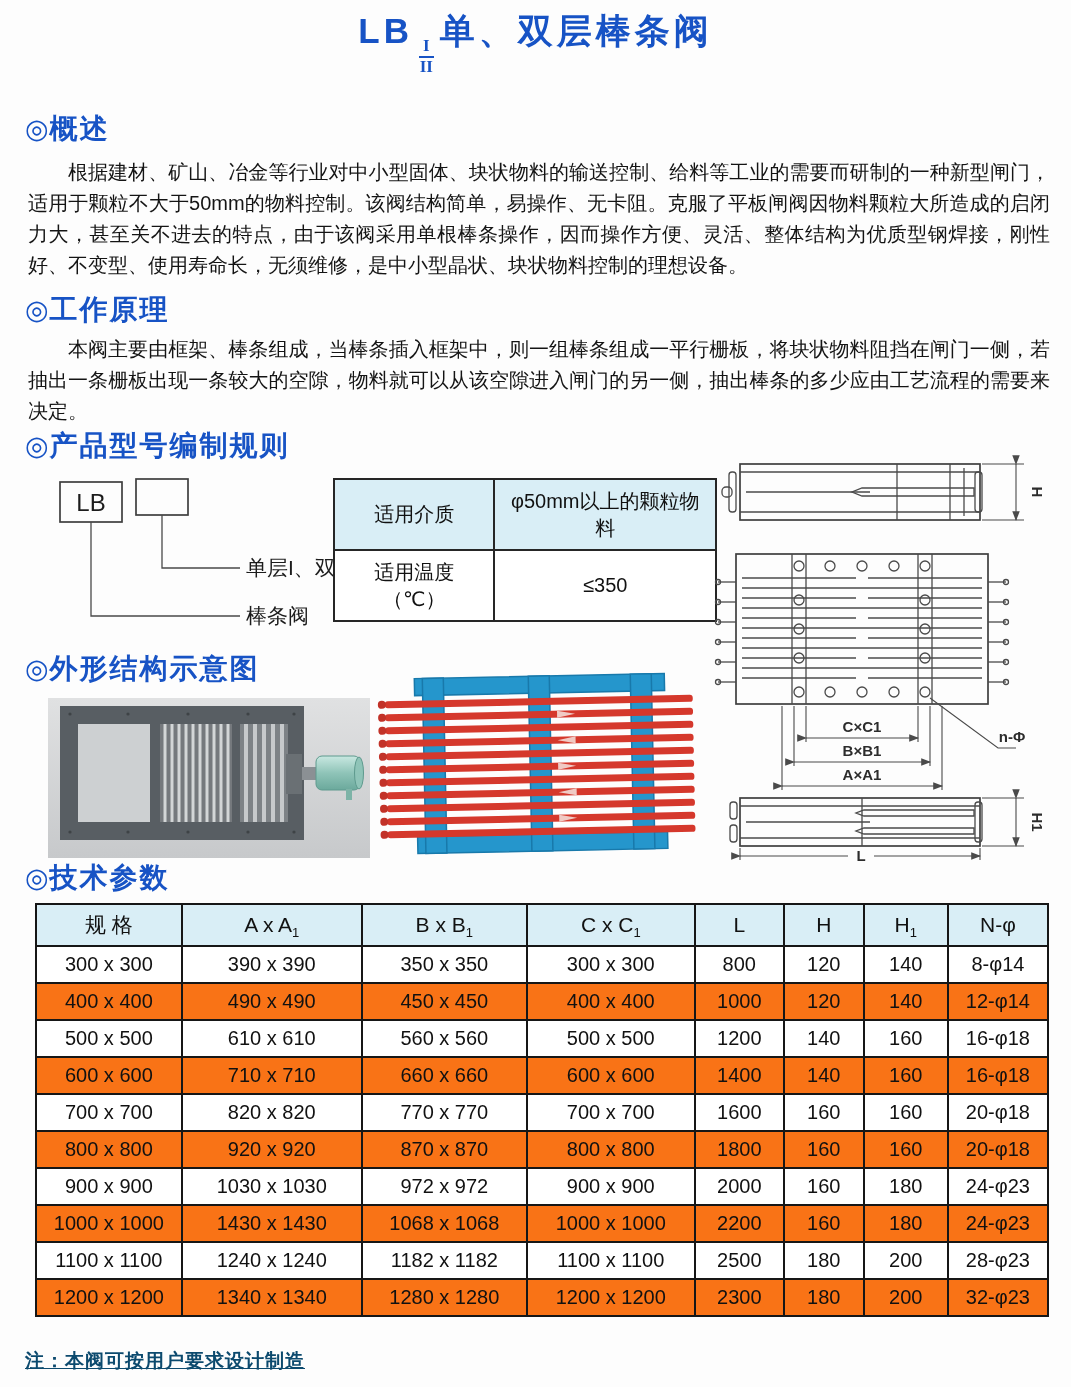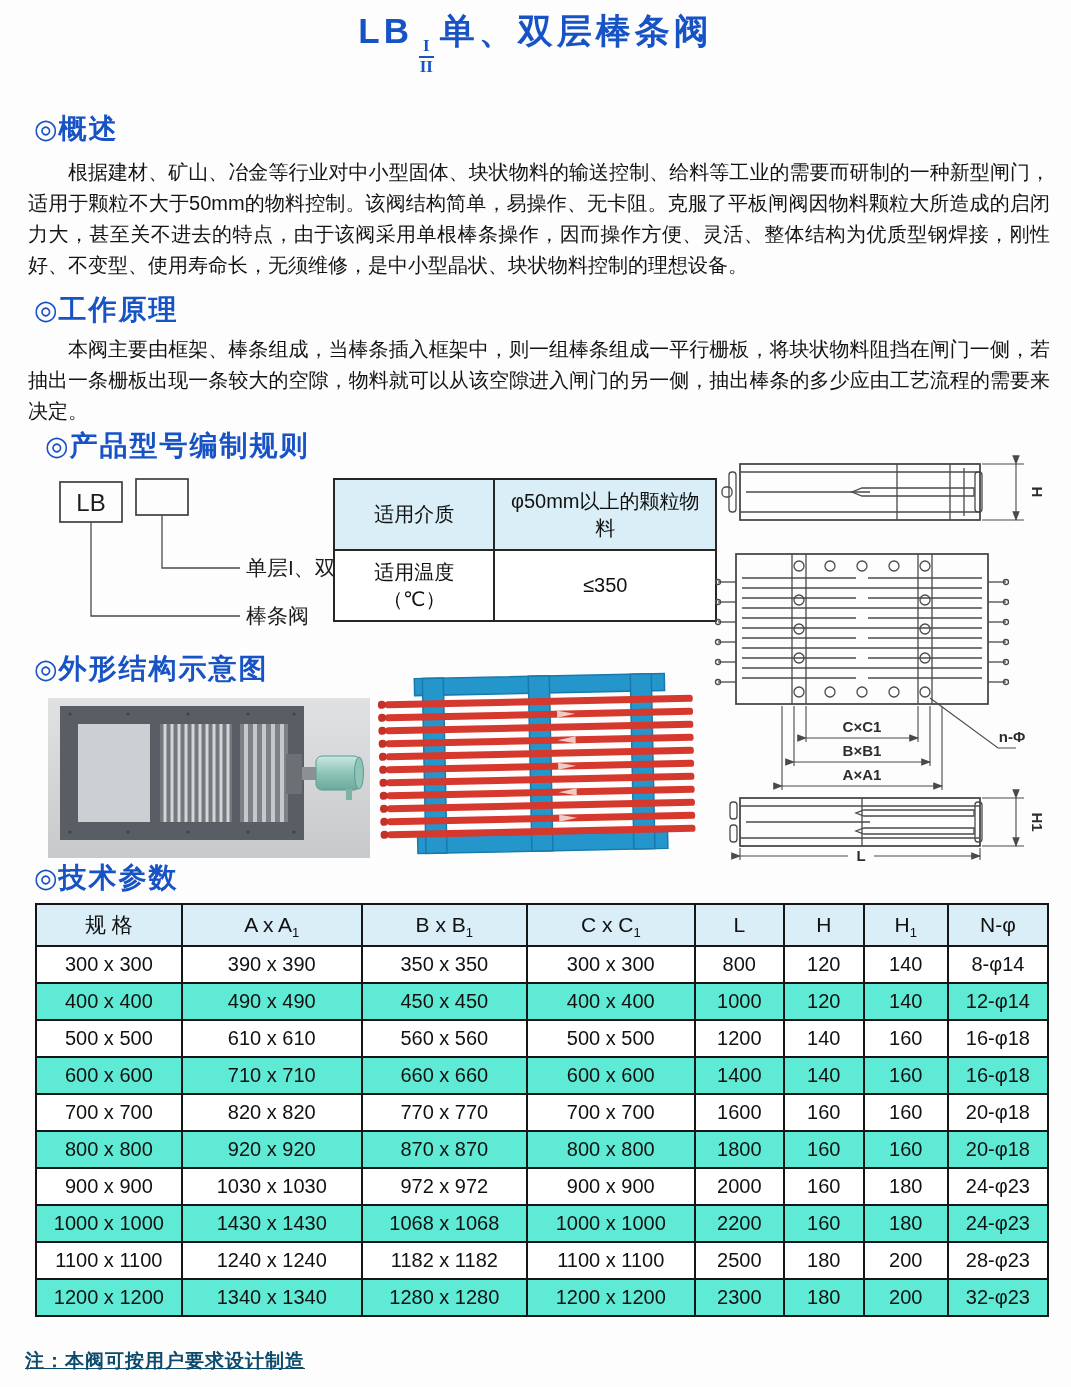--- a/index.html
+++ b/index.html
@@ -15,7 +15,7 @@
   .frac .ft{border-bottom:2px solid #1753c5;padding:0 4px 2px;}
   .frac .fb{padding-top:0;}
 
-  .sec-heading{color:#1753c5;font-weight:bold;font-size:28px;letter-spacing:2px;white-space:nowrap;margin-left:9px;}
+  .sec-heading{color:#1753c5;font-weight:bold;font-size:28px;letter-spacing:2px;white-space:nowrap;}
   .sec-heading .bullet{font-size:27px;letter-spacing:0;margin-right:1px;}
 
   .body-text{font-size:20px;line-height:1.55;text-align:justify;text-indent:2em;color:#141414;}

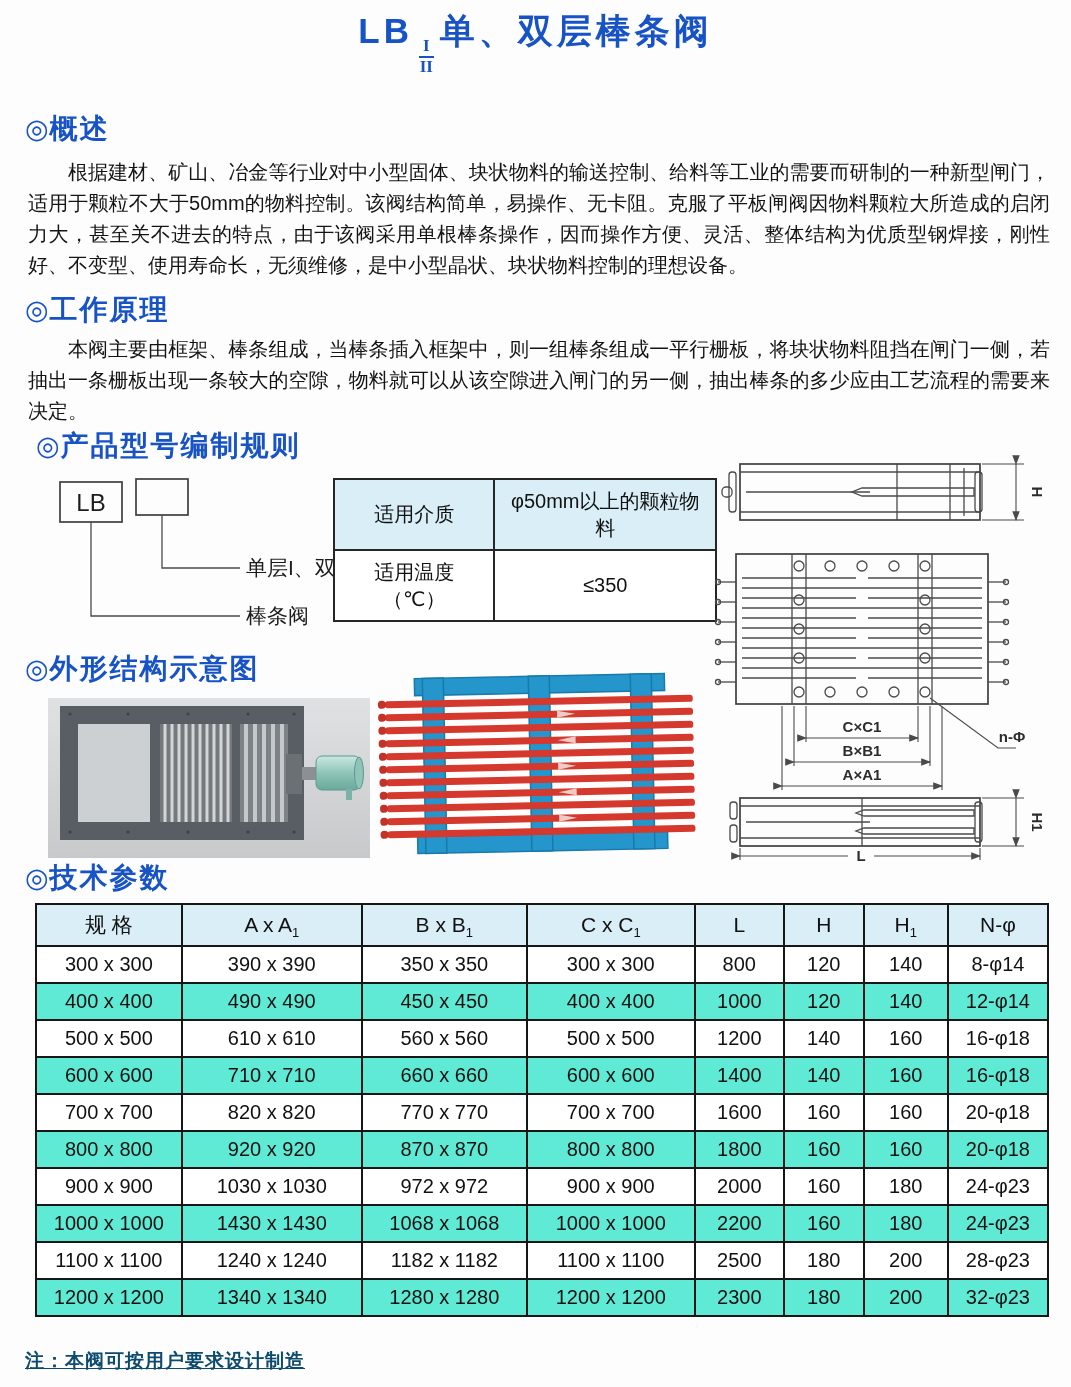--- a/index.html
+++ b/index.html
@@ -64,7 +64,7 @@
   </div>
   <div class="abs body-text" style="left:28px;top:334px;width:1022px;">本阀主要由框架、棒条组成，当棒条插入框架中，则一组棒条组成一平行栅板，将块状物料阻挡在闸门一侧，若抽出一条栅板出现一条较大的空隙，物料就可以从该空隙进入闸门的另一侧，抽出棒条的多少应由工艺流程的需要来决定。</div>
 
-  <div class="abs sec-heading" style="left:36px;top:427px;">
+  <div class="abs sec-heading" style="left:25px;top:427px;">
     <span class="bullet">◎</span><span>产品型号编制规则</span>
   </div>
 

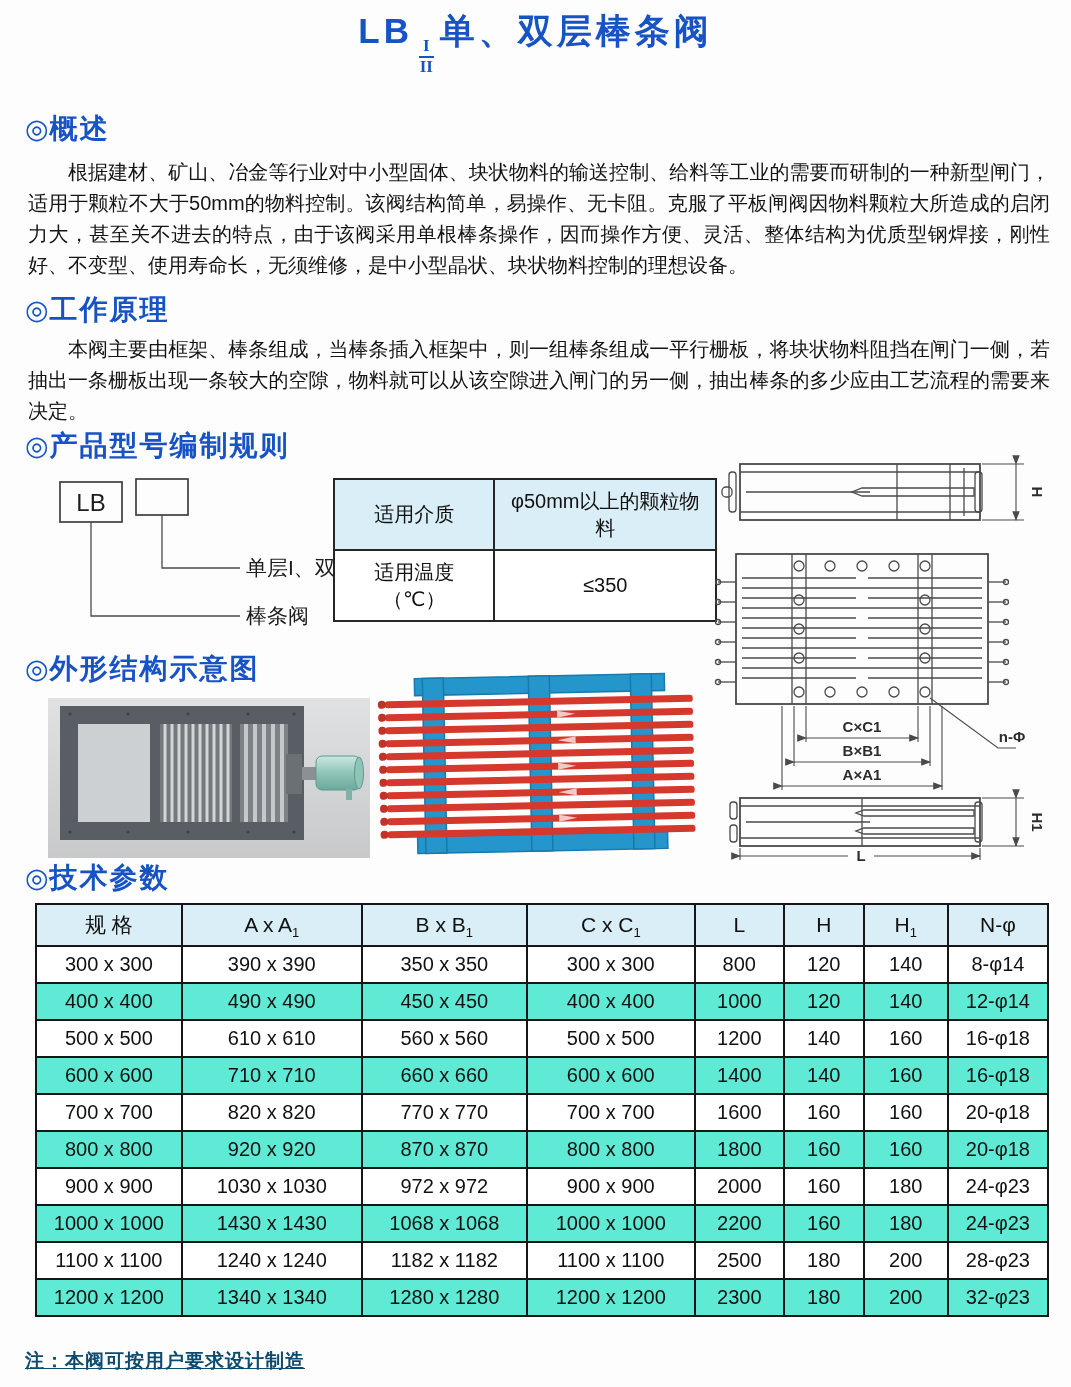--- a/index.html
+++ b/index.html
@@ -31,7 +31,7 @@
   .params-table th,.params-table td{border:2px solid #161616;text-align:center;vertical-align:middle;
         font-size:20px;font-weight:normal;padding:6px 2px;background:#fff;white-space:nowrap;}
   .params-table thead th{background:#d9eef6;font-size:21px;}
-  .params-table tbody tr.alt td{background:#5eead4;margin-left:48px;}
+  .params-table tbody tr.alt td{background:#f97316;margin-left:48px;}
   .params-table sub{font-size:13px;line-height:0;}
 
   .note{font-size:19px;font-weight:bold;letter-spacing:1px;color:#0c4a6e;text-decoration:underline;}

